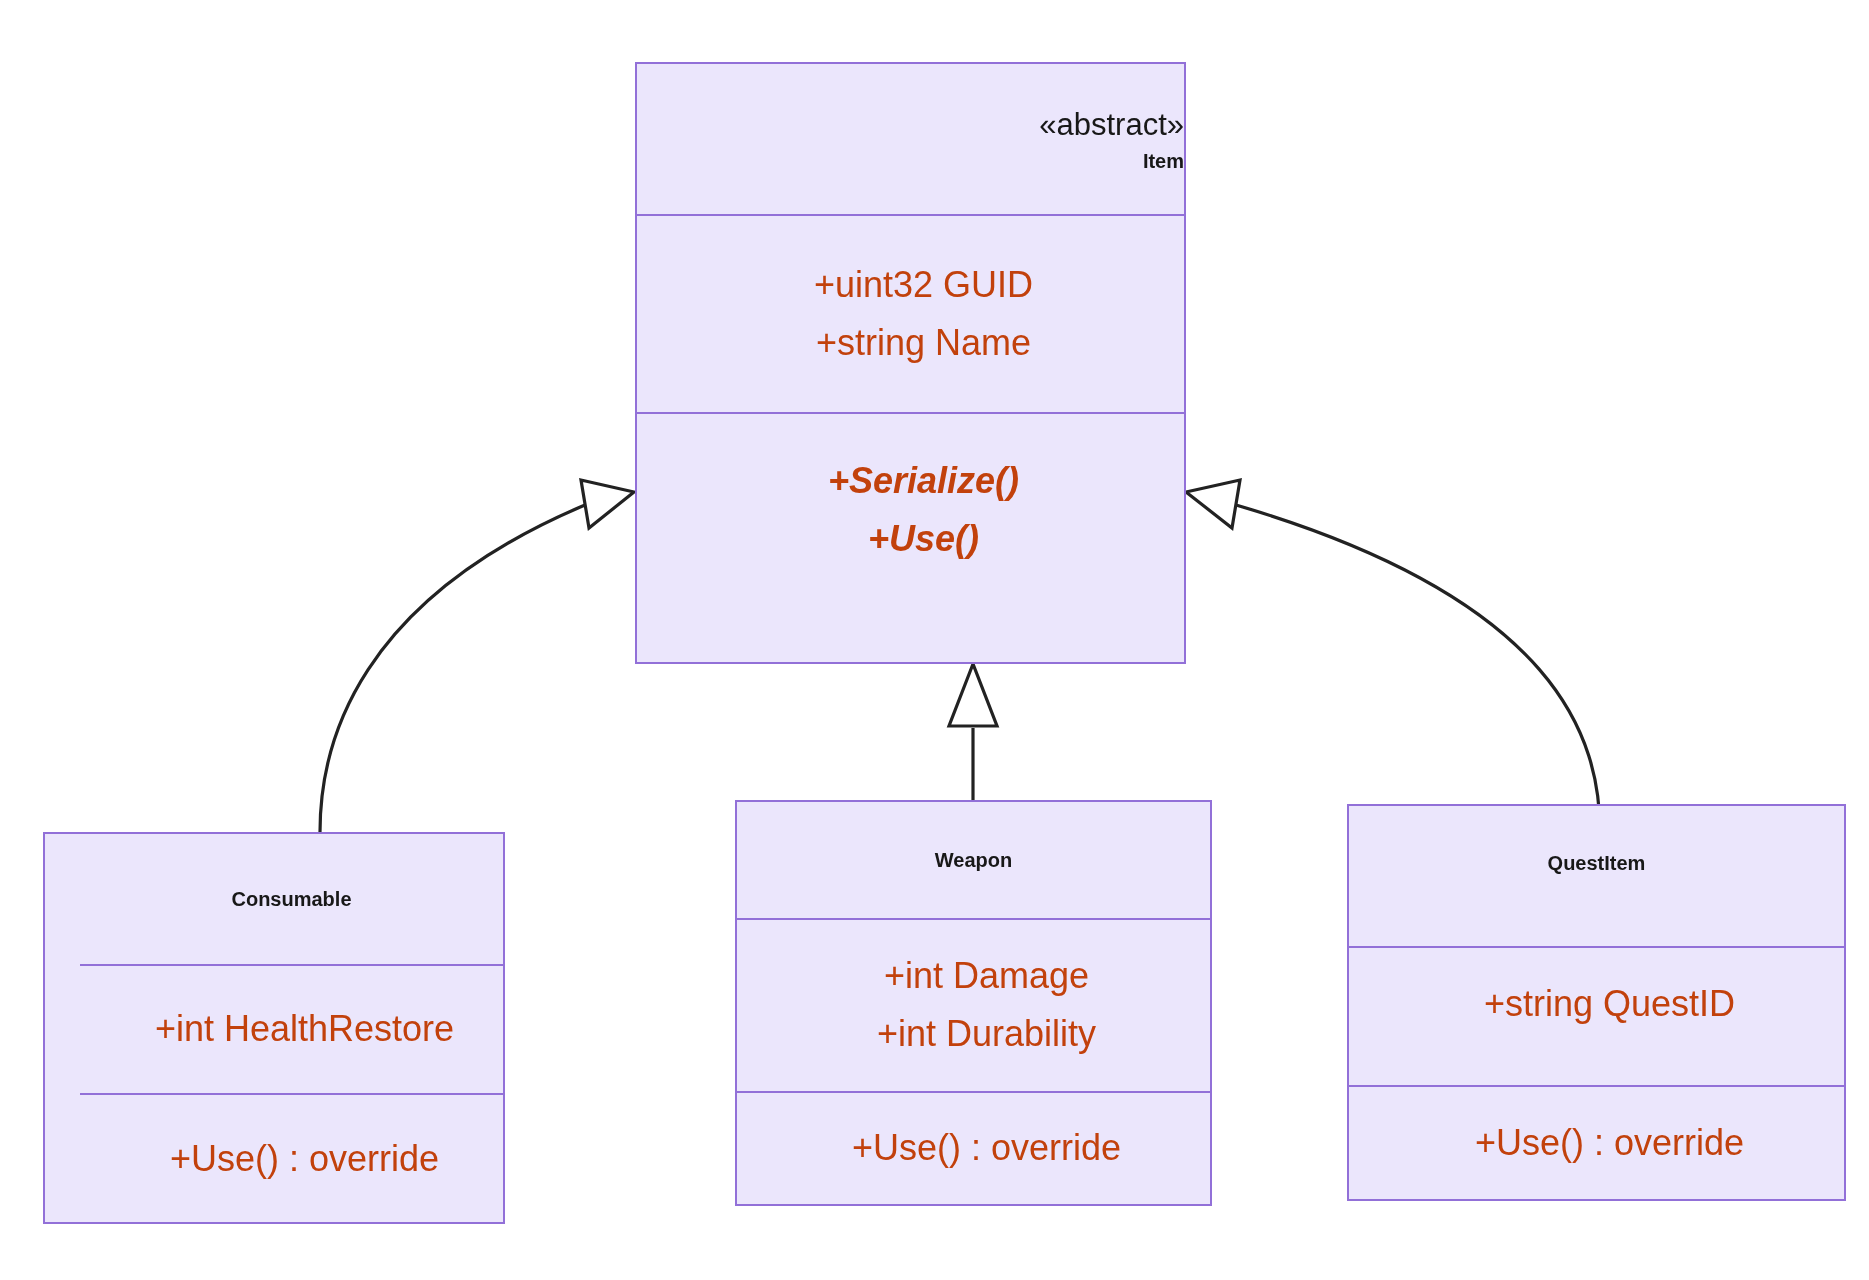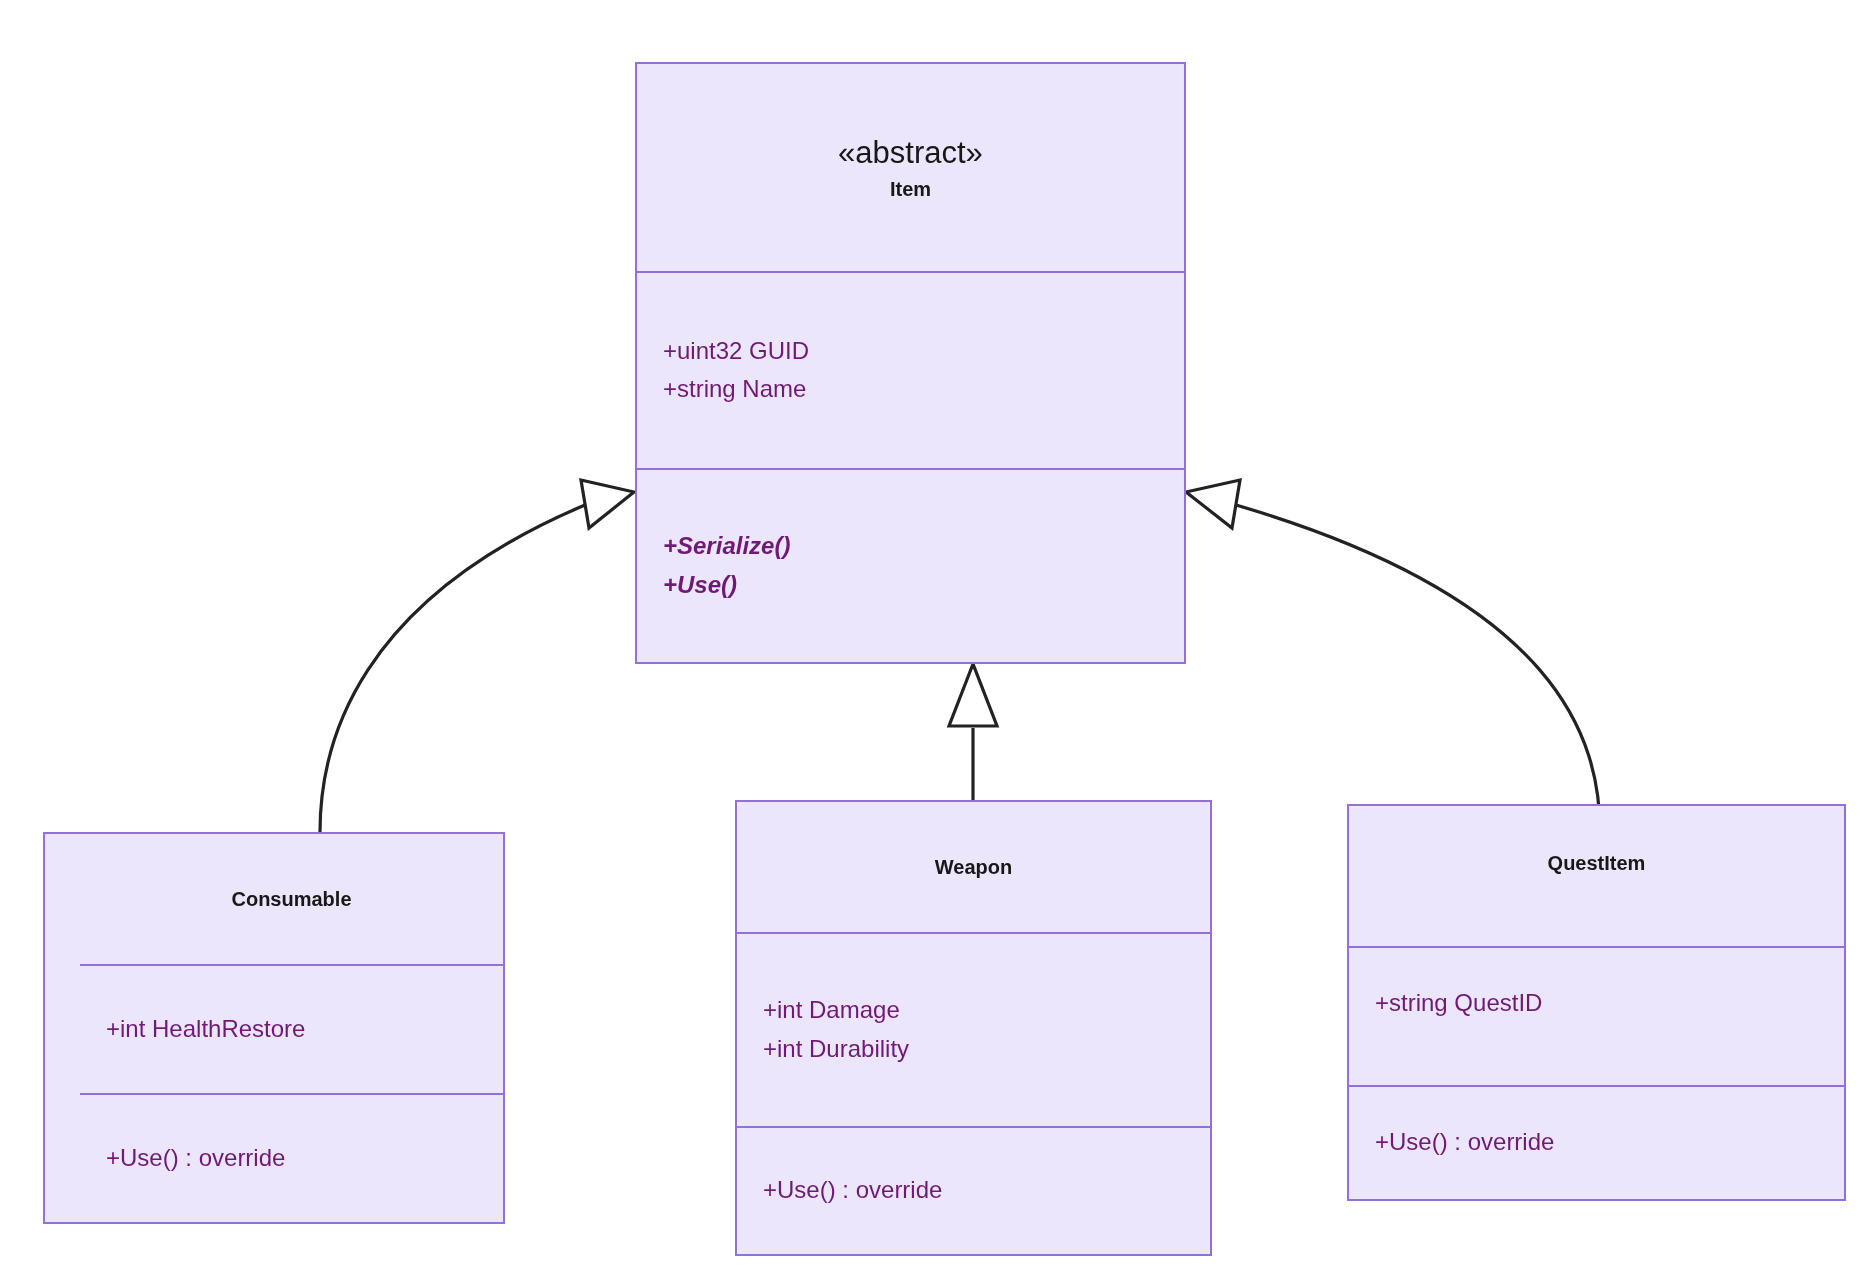--- a/index.html
+++ b/index.html
@@ -97,7 +97,7 @@
   </svg>
 
   <div class="uml-class" style="left:635px; top:62px; width:551px; height:602px;">
-    <div class="compartment c-header" style="height:207px;">
+    <div class="compartment c-header" style="height:150px;align-items:flex-end;">
       <div class="stereotype">«abstract»</div>
       <div class="class-name">Item</div>
     </div>

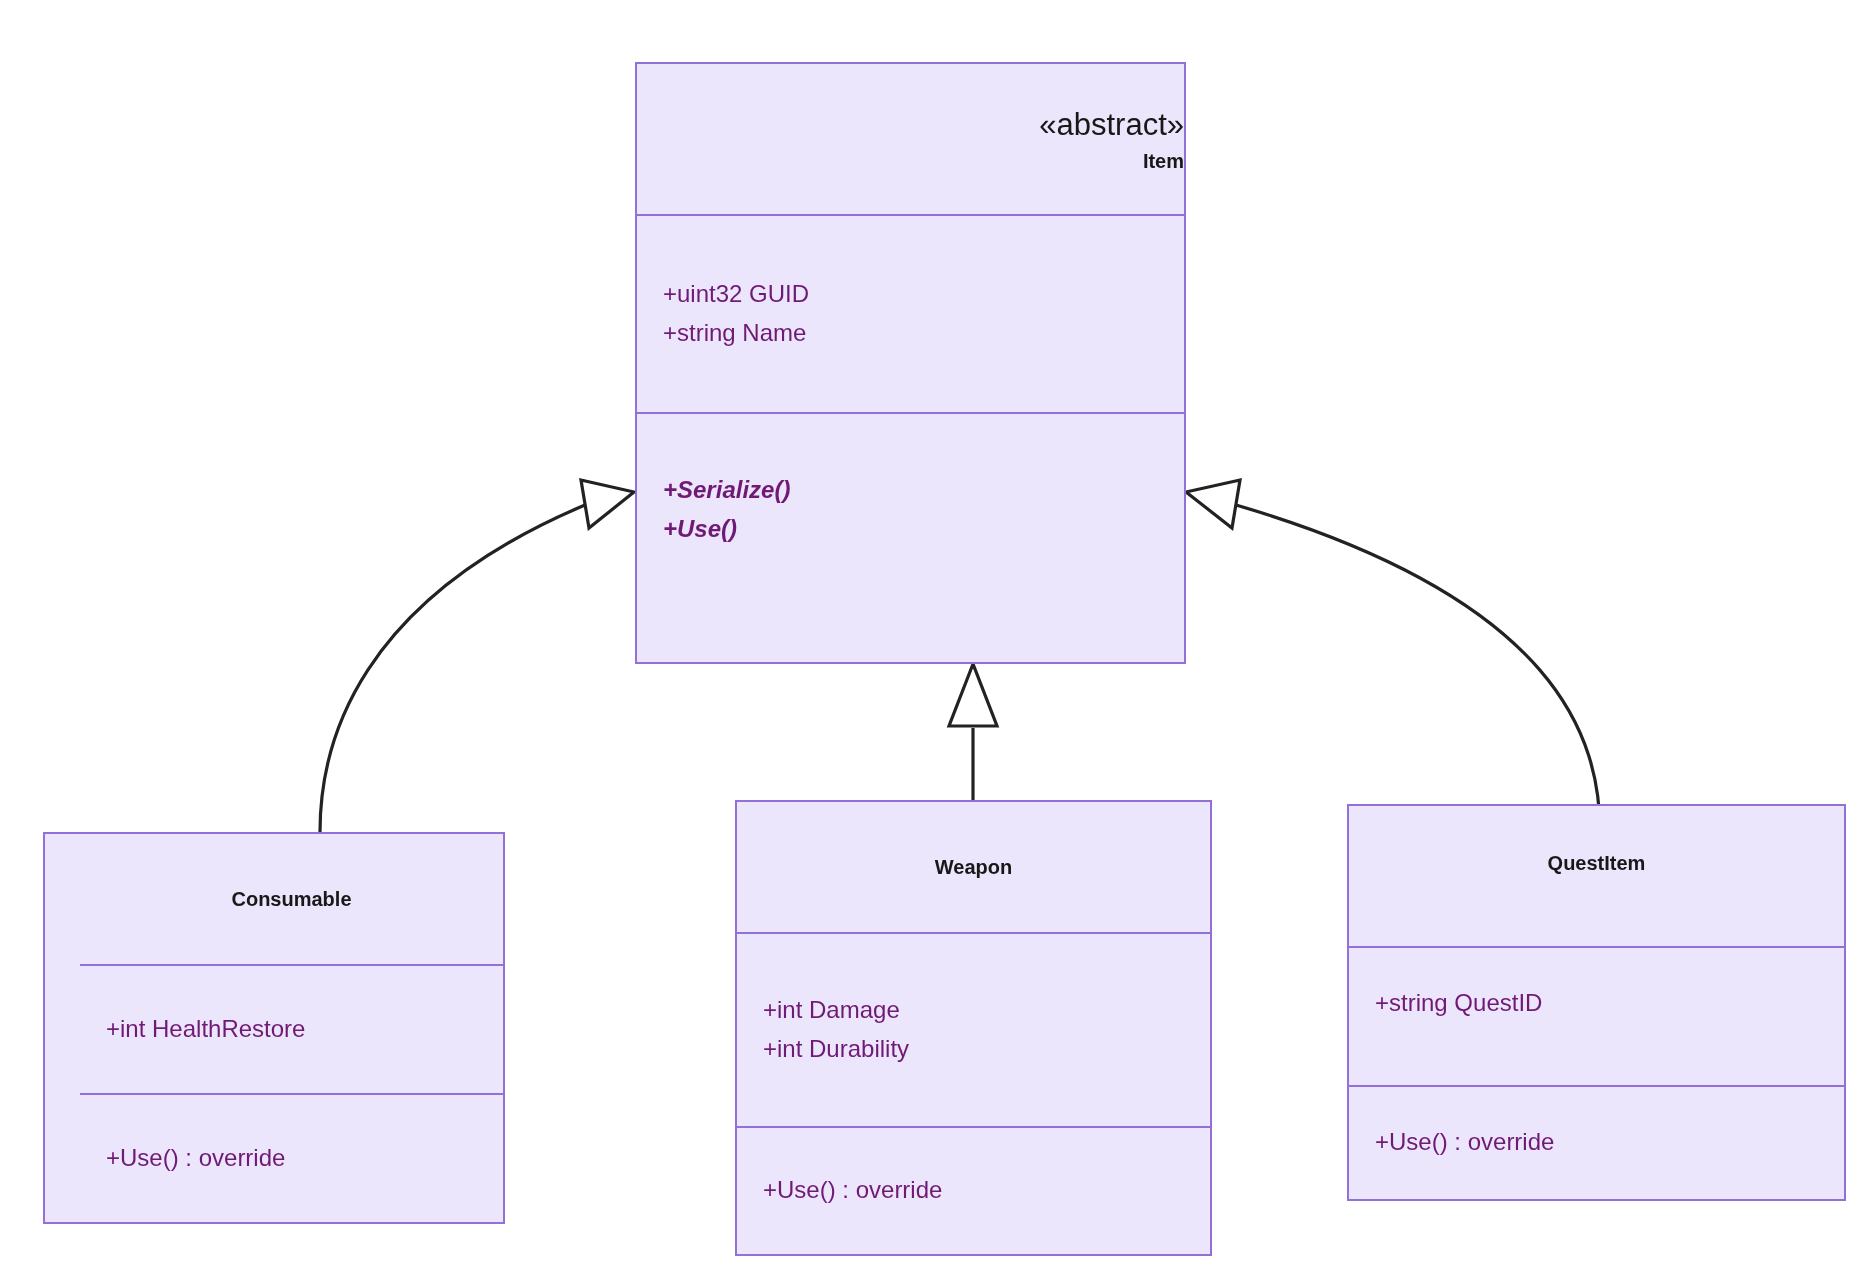--- a/index.html
+++ b/index.html
@@ -61,12 +61,13 @@
     line-height: 1.42;
   }
   .member {
-    font-size: 24px;
-    color: #701a75;
+    font-size: 36px;
+    color: #c2410c;
     line-height: 1.62;
     padding-left: 26px;
     white-space: nowrap;
     font-weight: 400;
+    text-align: center;
   }
   .member.abstract {
     font-style: italic;

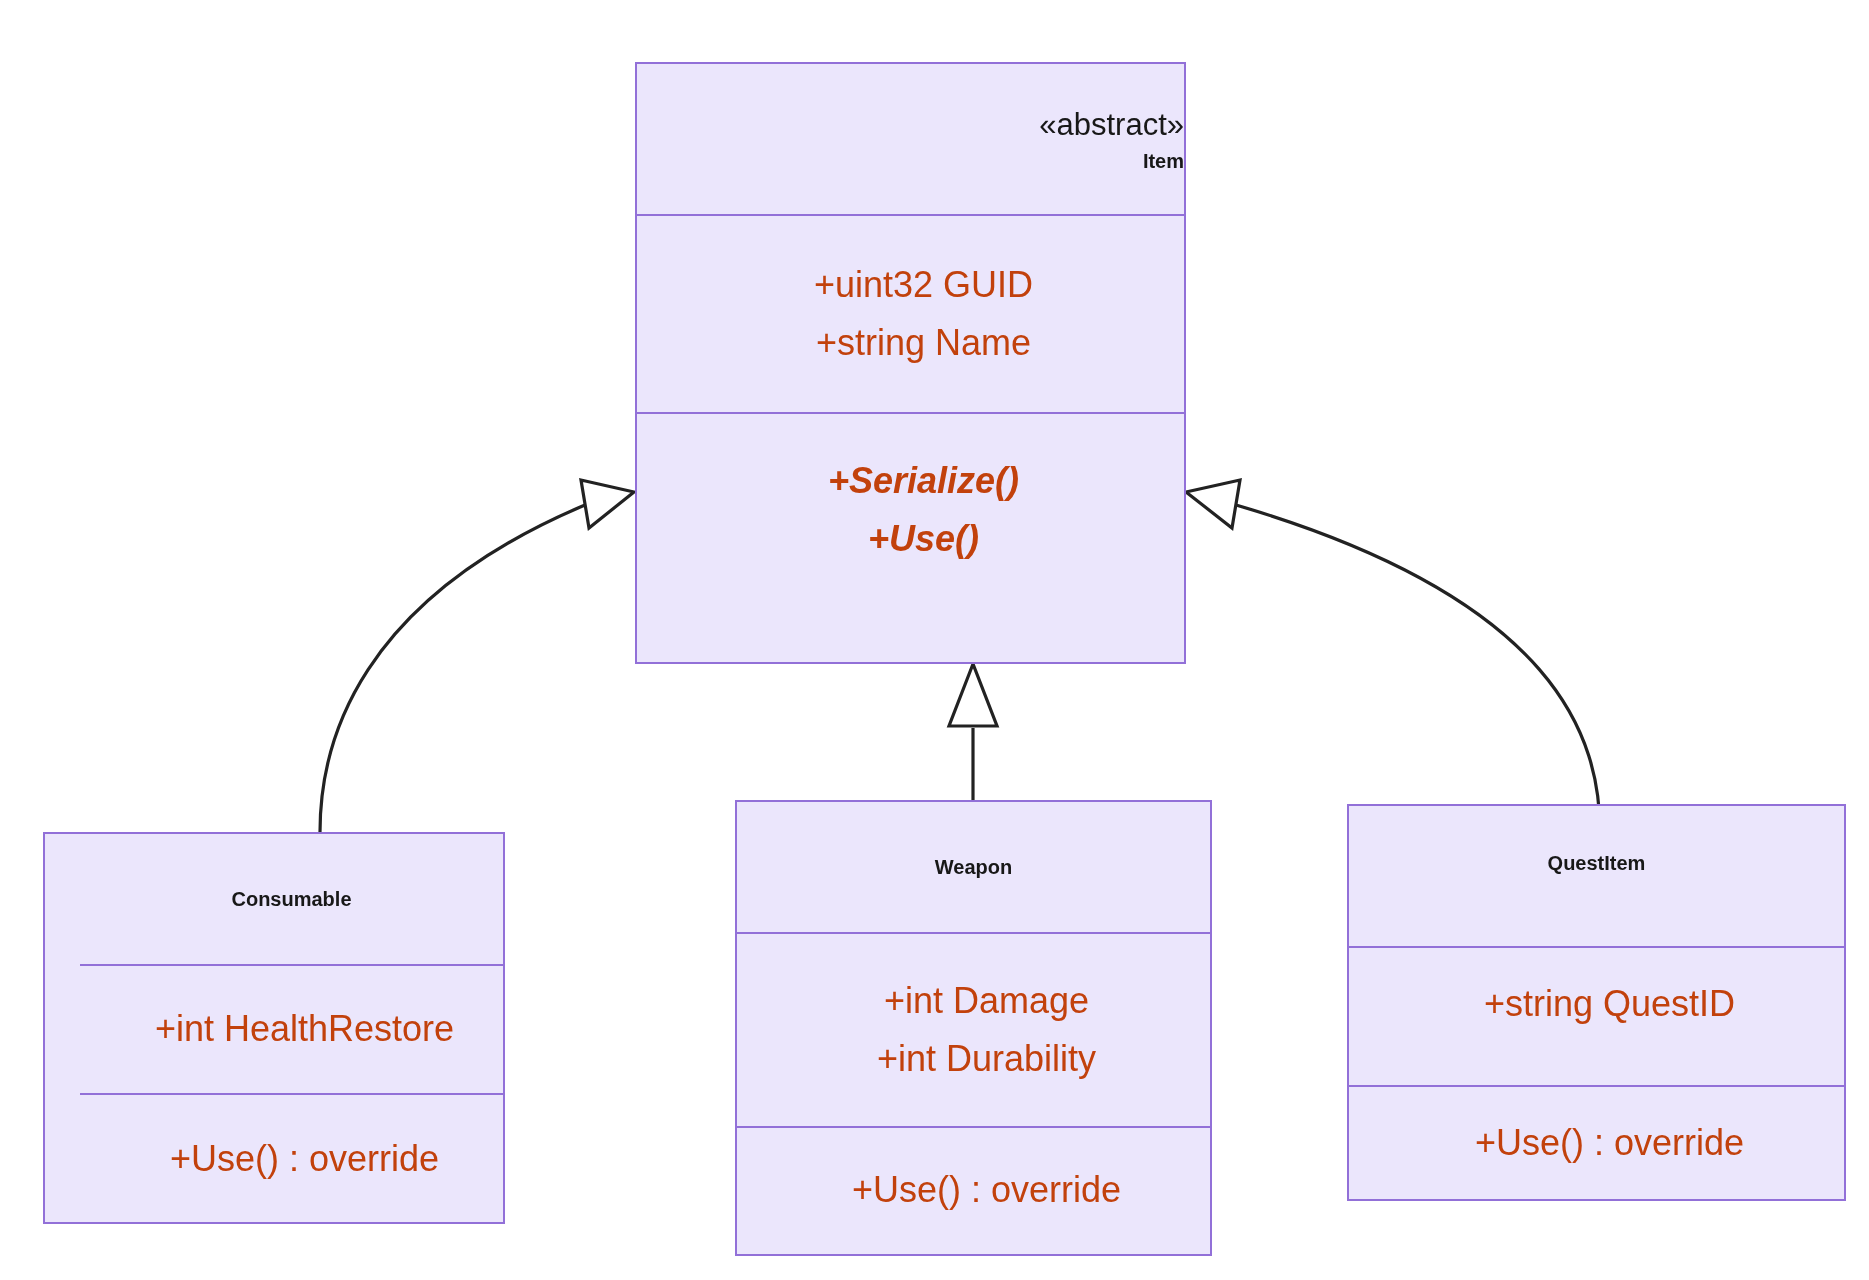--- a/index.html
+++ b/index.html
@@ -124,7 +124,7 @@
     </div>
   </div>
 
-  <div class="uml-class" style="left:735px; top:800px; width:477px; height:456px;">
+  <div class="uml-class" style="left:735px; top:800px; width:477px; height:406px;">
     <div class="compartment c-header" style="height:130px;">
       <div class="class-name">Weapon</div>
     </div>

